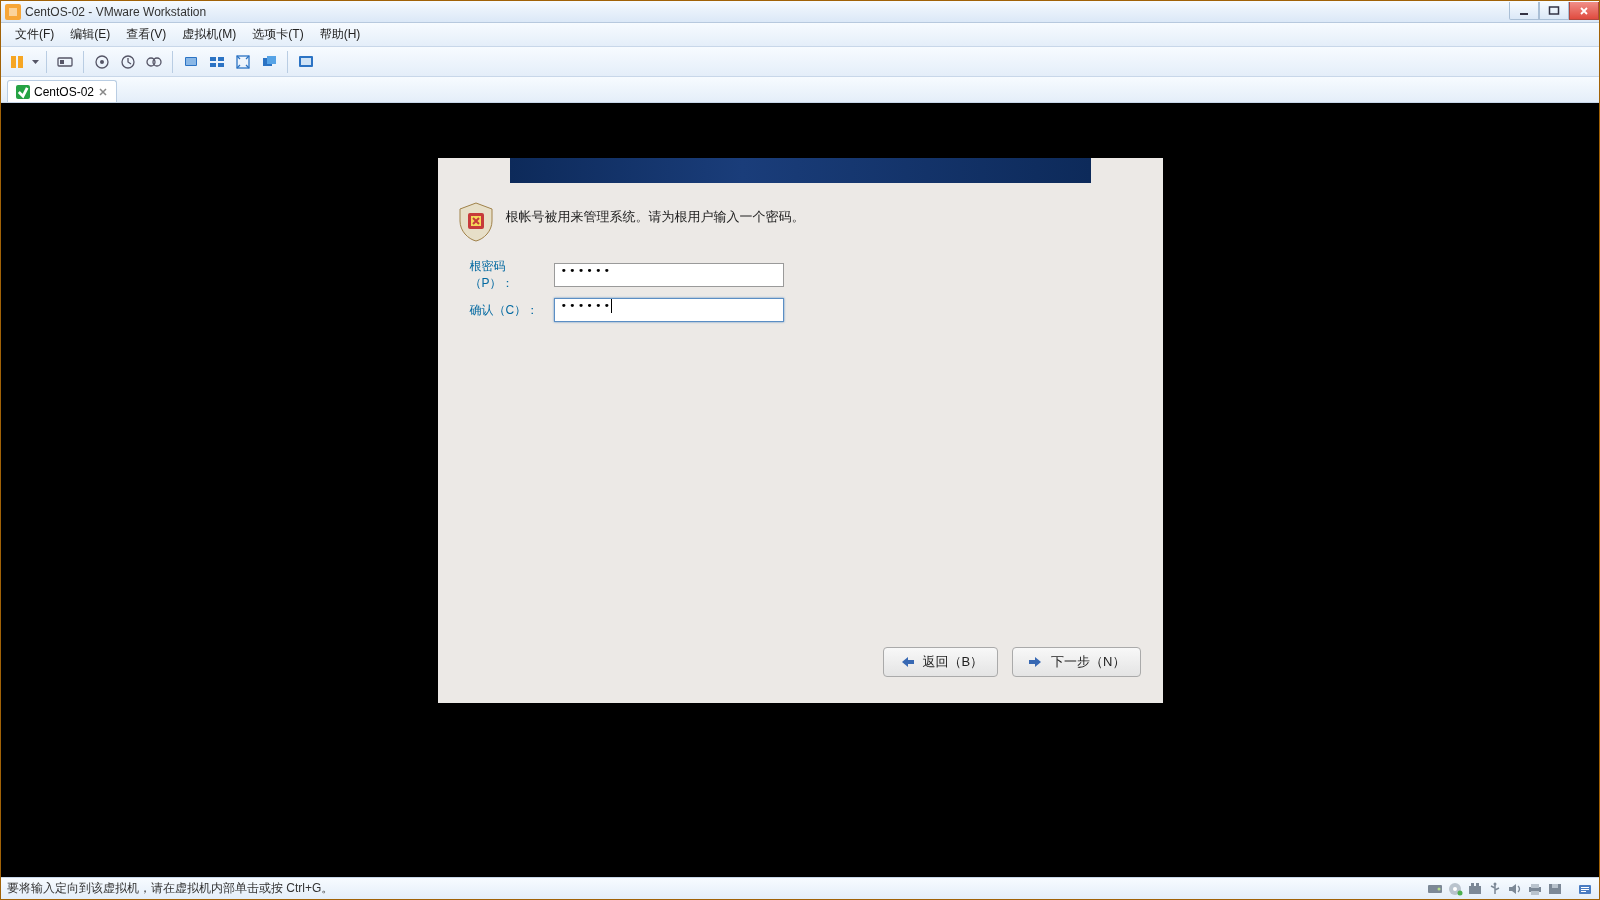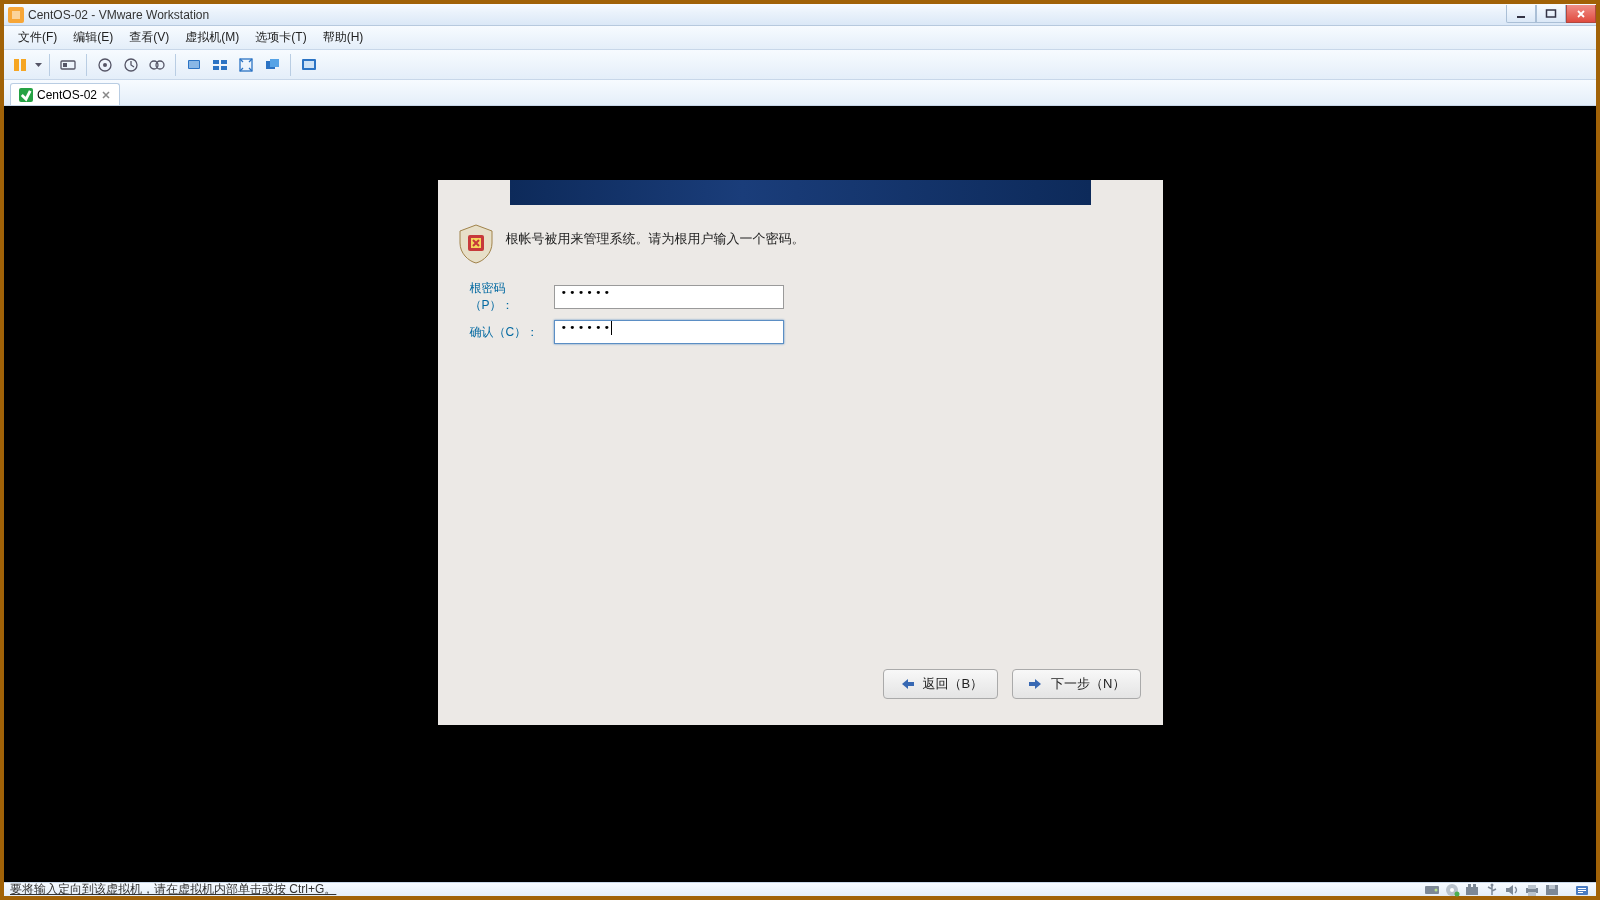--- a/index.html
+++ b/index.html
@@ -6,7 +6,7 @@
   body { font-family: "Microsoft YaHei", "Segoe UI", Tahoma, sans-serif; font-size: 12px; width: 1600px; height: 900px; overflow: hidden; background: #fff; }
 
   
-  .vmware-window { width: 100%; height: 100%; display: flex; flex-direction: column; border: 4px solid #a16207; justify-content: center; }
+  .vmware-window { width: 100%; height: 100%; display: flex; flex-direction: column; border: 1px solid #a16207; justify-content: center; }
 
   .titlebar { height: 22px; background: linear-gradient(to bottom, #f7fbff 0%, #eaf2fb 40%, #dbe8f7 100%); display: flex; align-items: center; padding-left: 4px; border-bottom: 1px solid #b7c9de; }
   .titlebar-icon { width: 16px; height: 16px; background: #f7a637; border-radius: 2px; margin-right: 4px; display:flex; align-items:center; justify-content:center;}

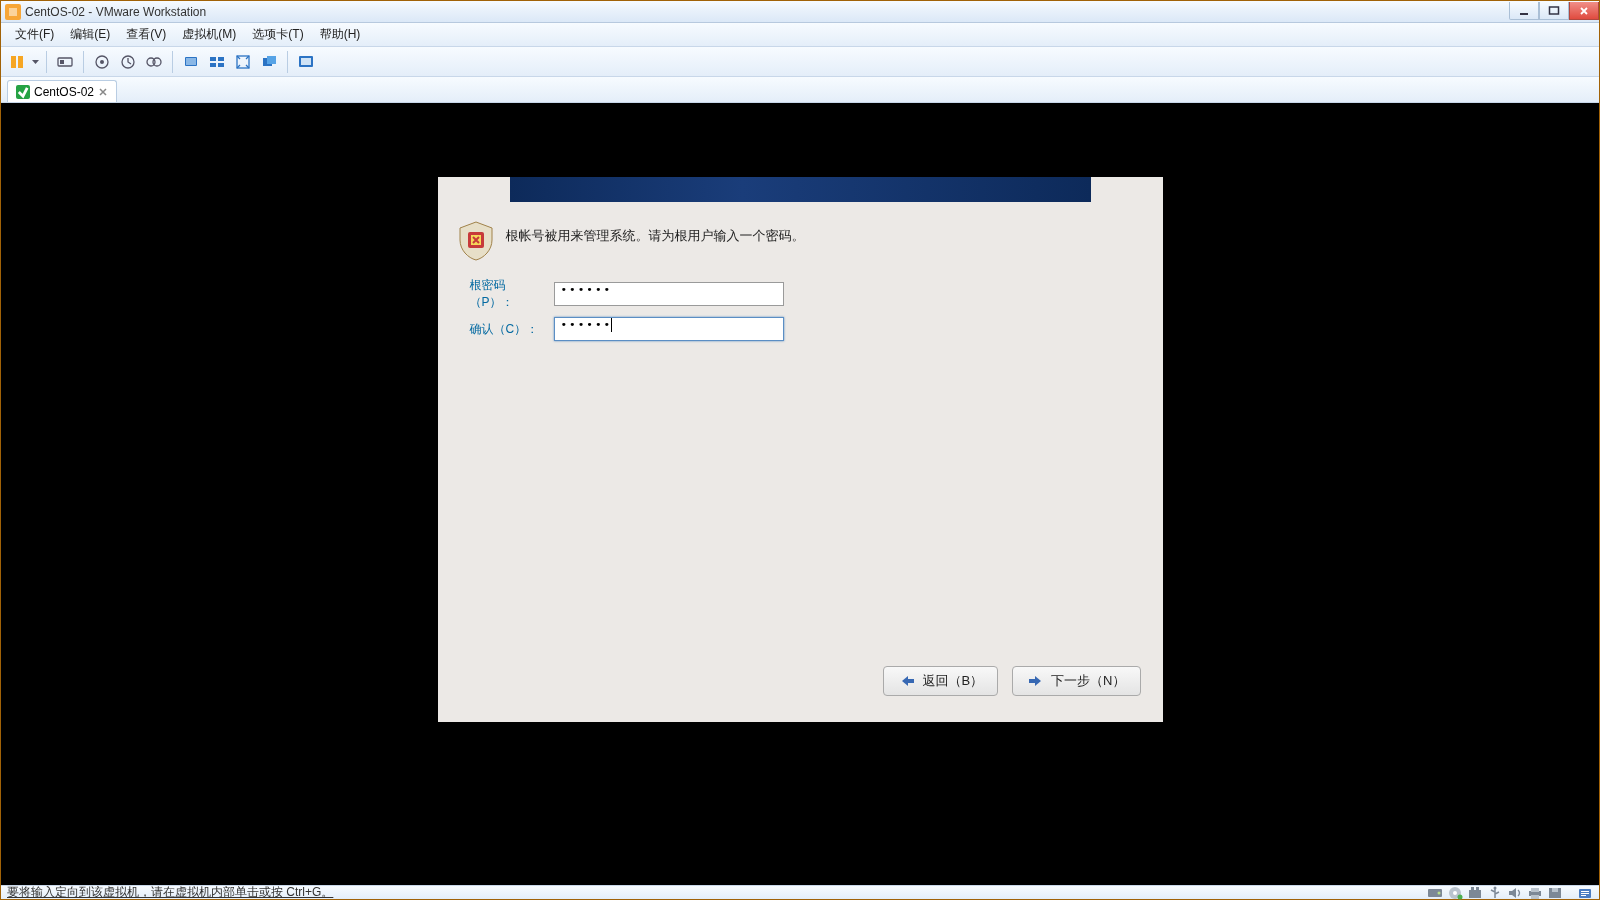--- a/index.html
+++ b/index.html
@@ -33,7 +33,7 @@
   .tab-icon{width:14px;height:14px; background:#25a244; border-radius:2px; display:flex;align-items:center;justify-content:center;}
   .tab-close{width:10px;height:10px;}
 
-  .vm-display { flex:1; background:#000; display:flex; align-items:flex-start; justify-content:center; padding-top: 74px; }
+  .vm-display { flex:1; background:#000; display:flex; align-items:flex-start; justify-content:center; padding-top: 55px; }
 
   .statusbar { height:14px; background:linear-gradient(#f7fbff,#e4eef9); border-top:1px solid #c8d7e9; display:flex; align-items:center; padding:0 6px; color:#333;text-decoration:underline;}
   .status-icons{margin-left:auto;display:flex;gap:4px;align-items:center;}

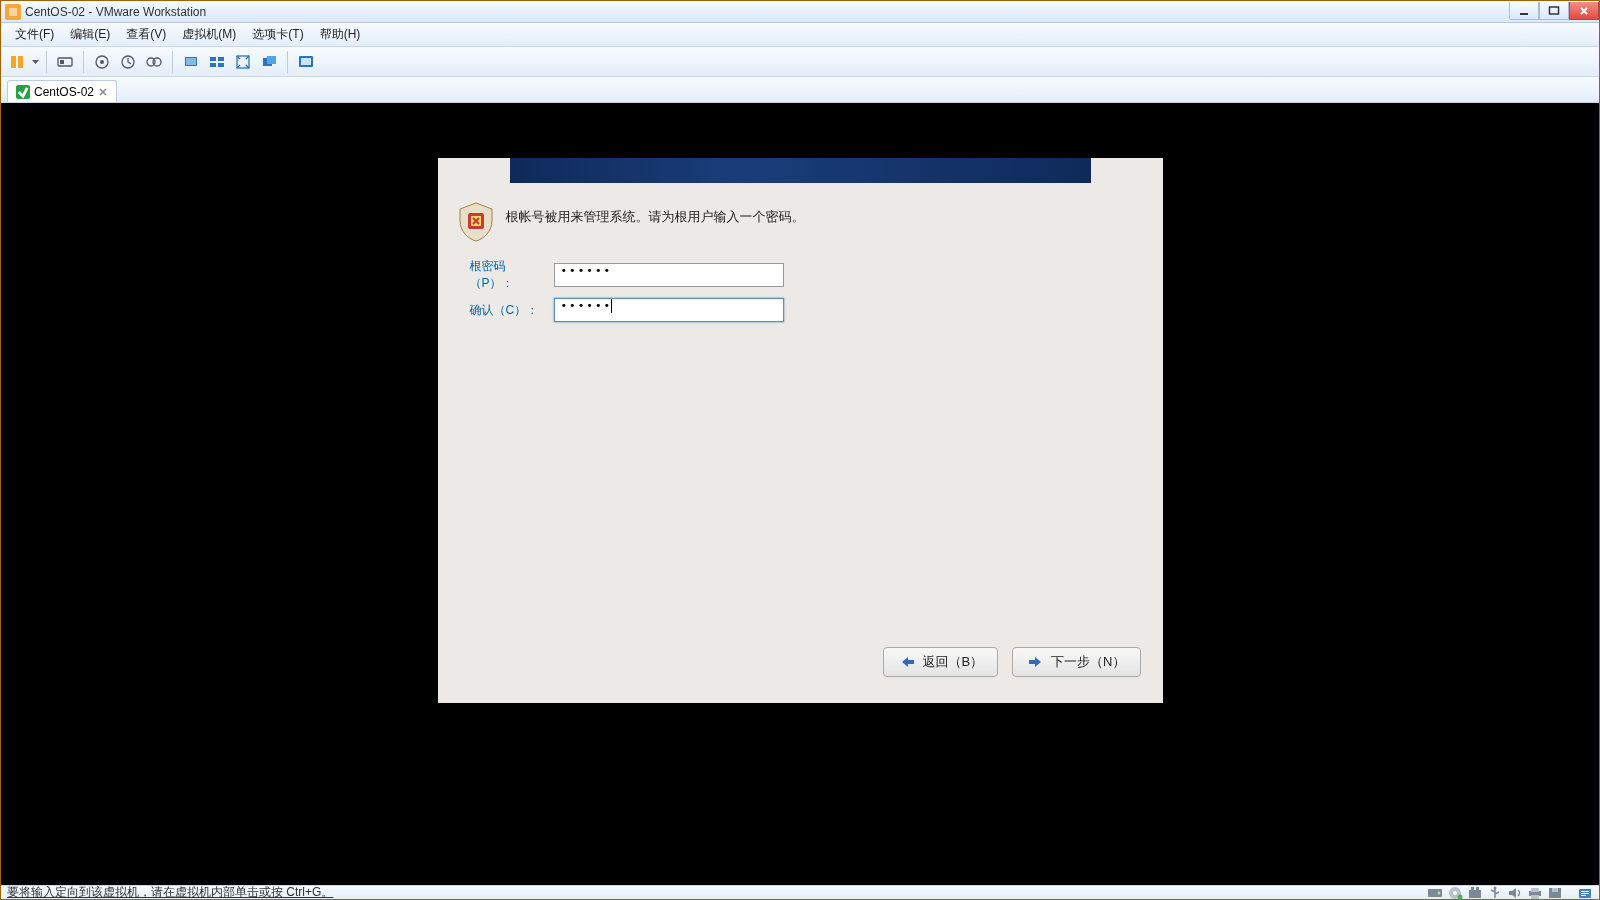--- a/index.html
+++ b/index.html
@@ -35,7 +35,7 @@
 
   .vm-display { flex:1; background:#000; display:flex; align-items:flex-start; justify-content:center; padding-top: 55px; }
 
-  .statusbar { height:14px; background:linear-gradient(#f7fbff,#e4eef9); border-top:1px solid #c8d7e9; display:flex; align-items:center; padding:0 6px; color:#333;text-decoration:underline;}
+  .statusbar { height:22px; background:linear-gradient(#f7fbff,#e4eef9); border-top:1px solid #c8d7e9; display:flex; align-items:center; padding:0 6px; color:#333;}
   .status-icons{margin-left:auto;display:flex;gap:4px;align-items:center;}
   .status-icons svg{width:16px;height:14px;}
 

